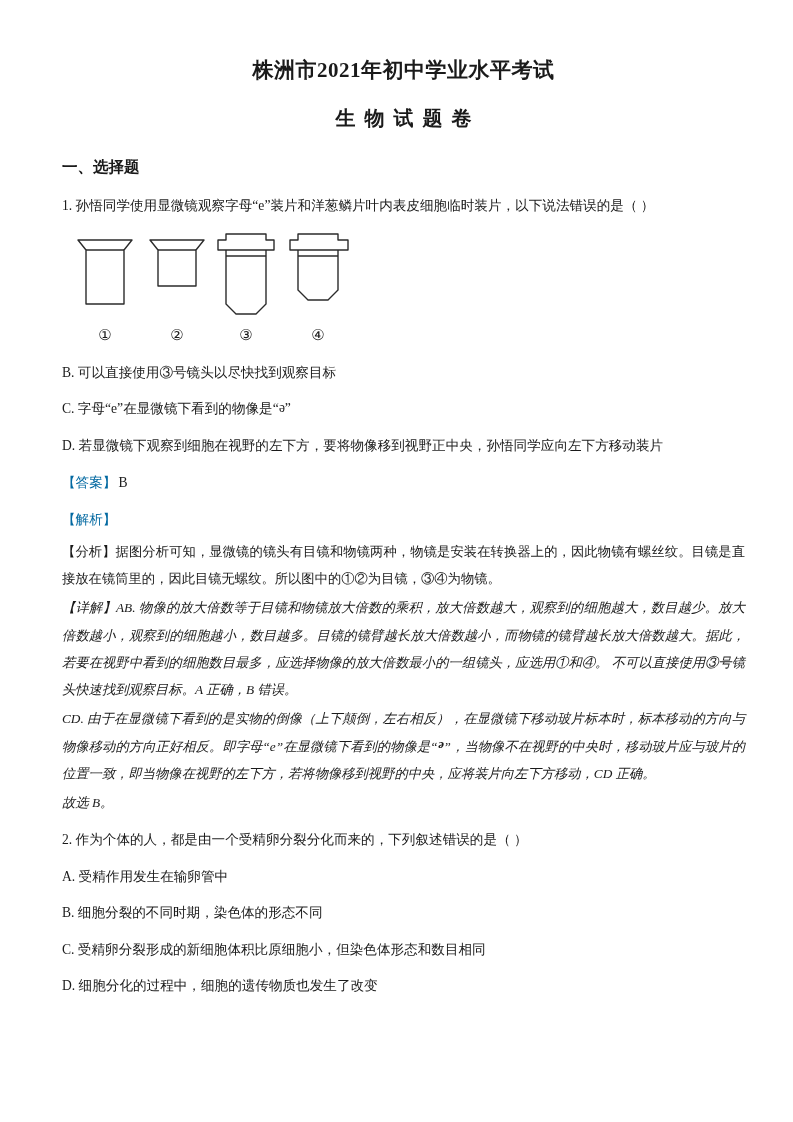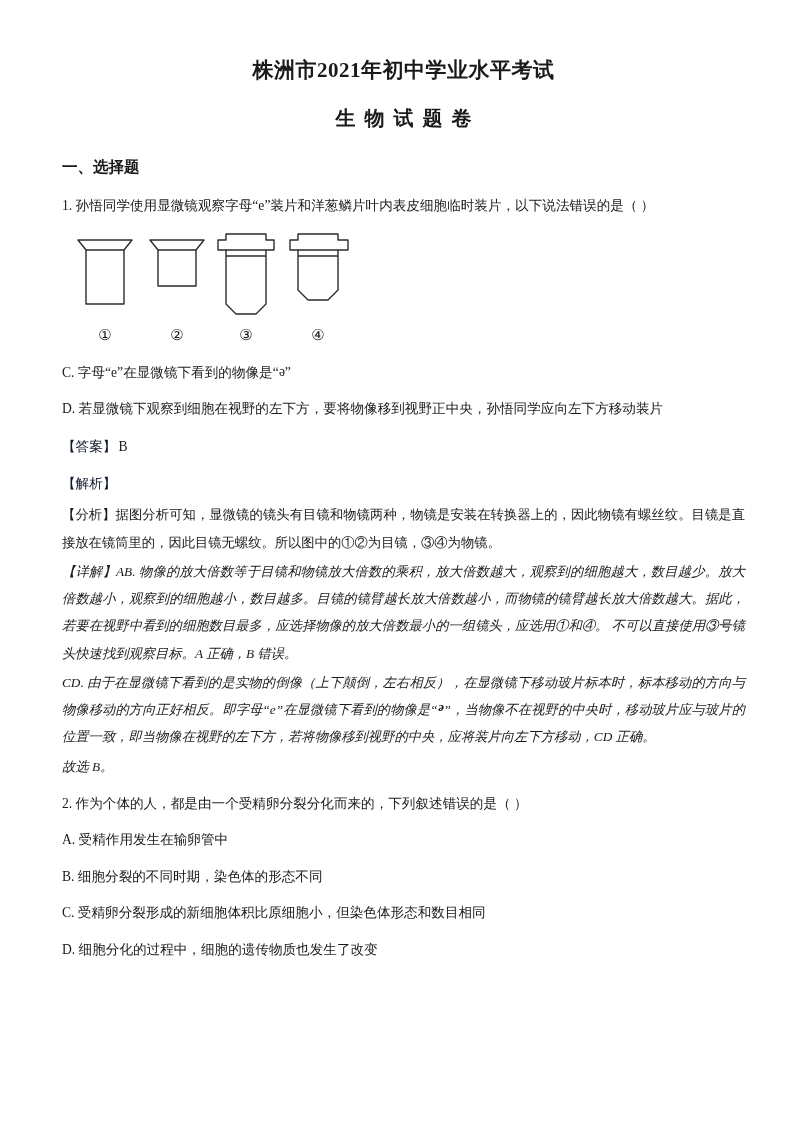--- a/index.html
+++ b/index.html
@@ -147,6 +147,7 @@
     </svg>
   </div>
 
+  <div class="opt">B. 可以直接使用③号镜头以尽快找到观察目标</div>
   <div class="opt"><span>C. 字母“e”在显微镜下看到的物像是“</span><span class="rot-e">e</span><span>”</span></div>
   <div class="opt">D. 若显微镜下观察到细胞在视野的左下方，要将物像移到视野正中央，孙悟同学应向左下方移动装片</div>
 

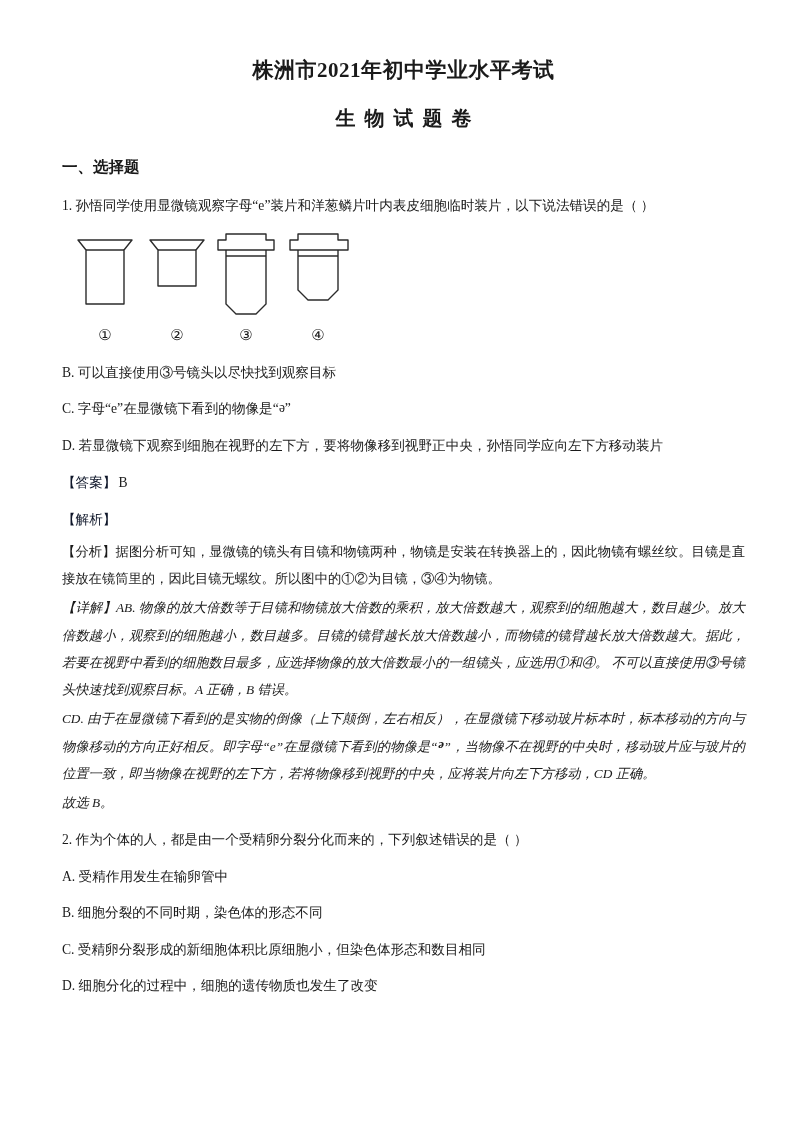--- a/index.html
+++ b/index.html
@@ -64,7 +64,7 @@
     margin: 15px 0 0 0;
   }
   .meta-tag {
-    color: #0f172a;
+    color: #0369a1;
   }
   .ans-val {
     color: #1a1a1a;

